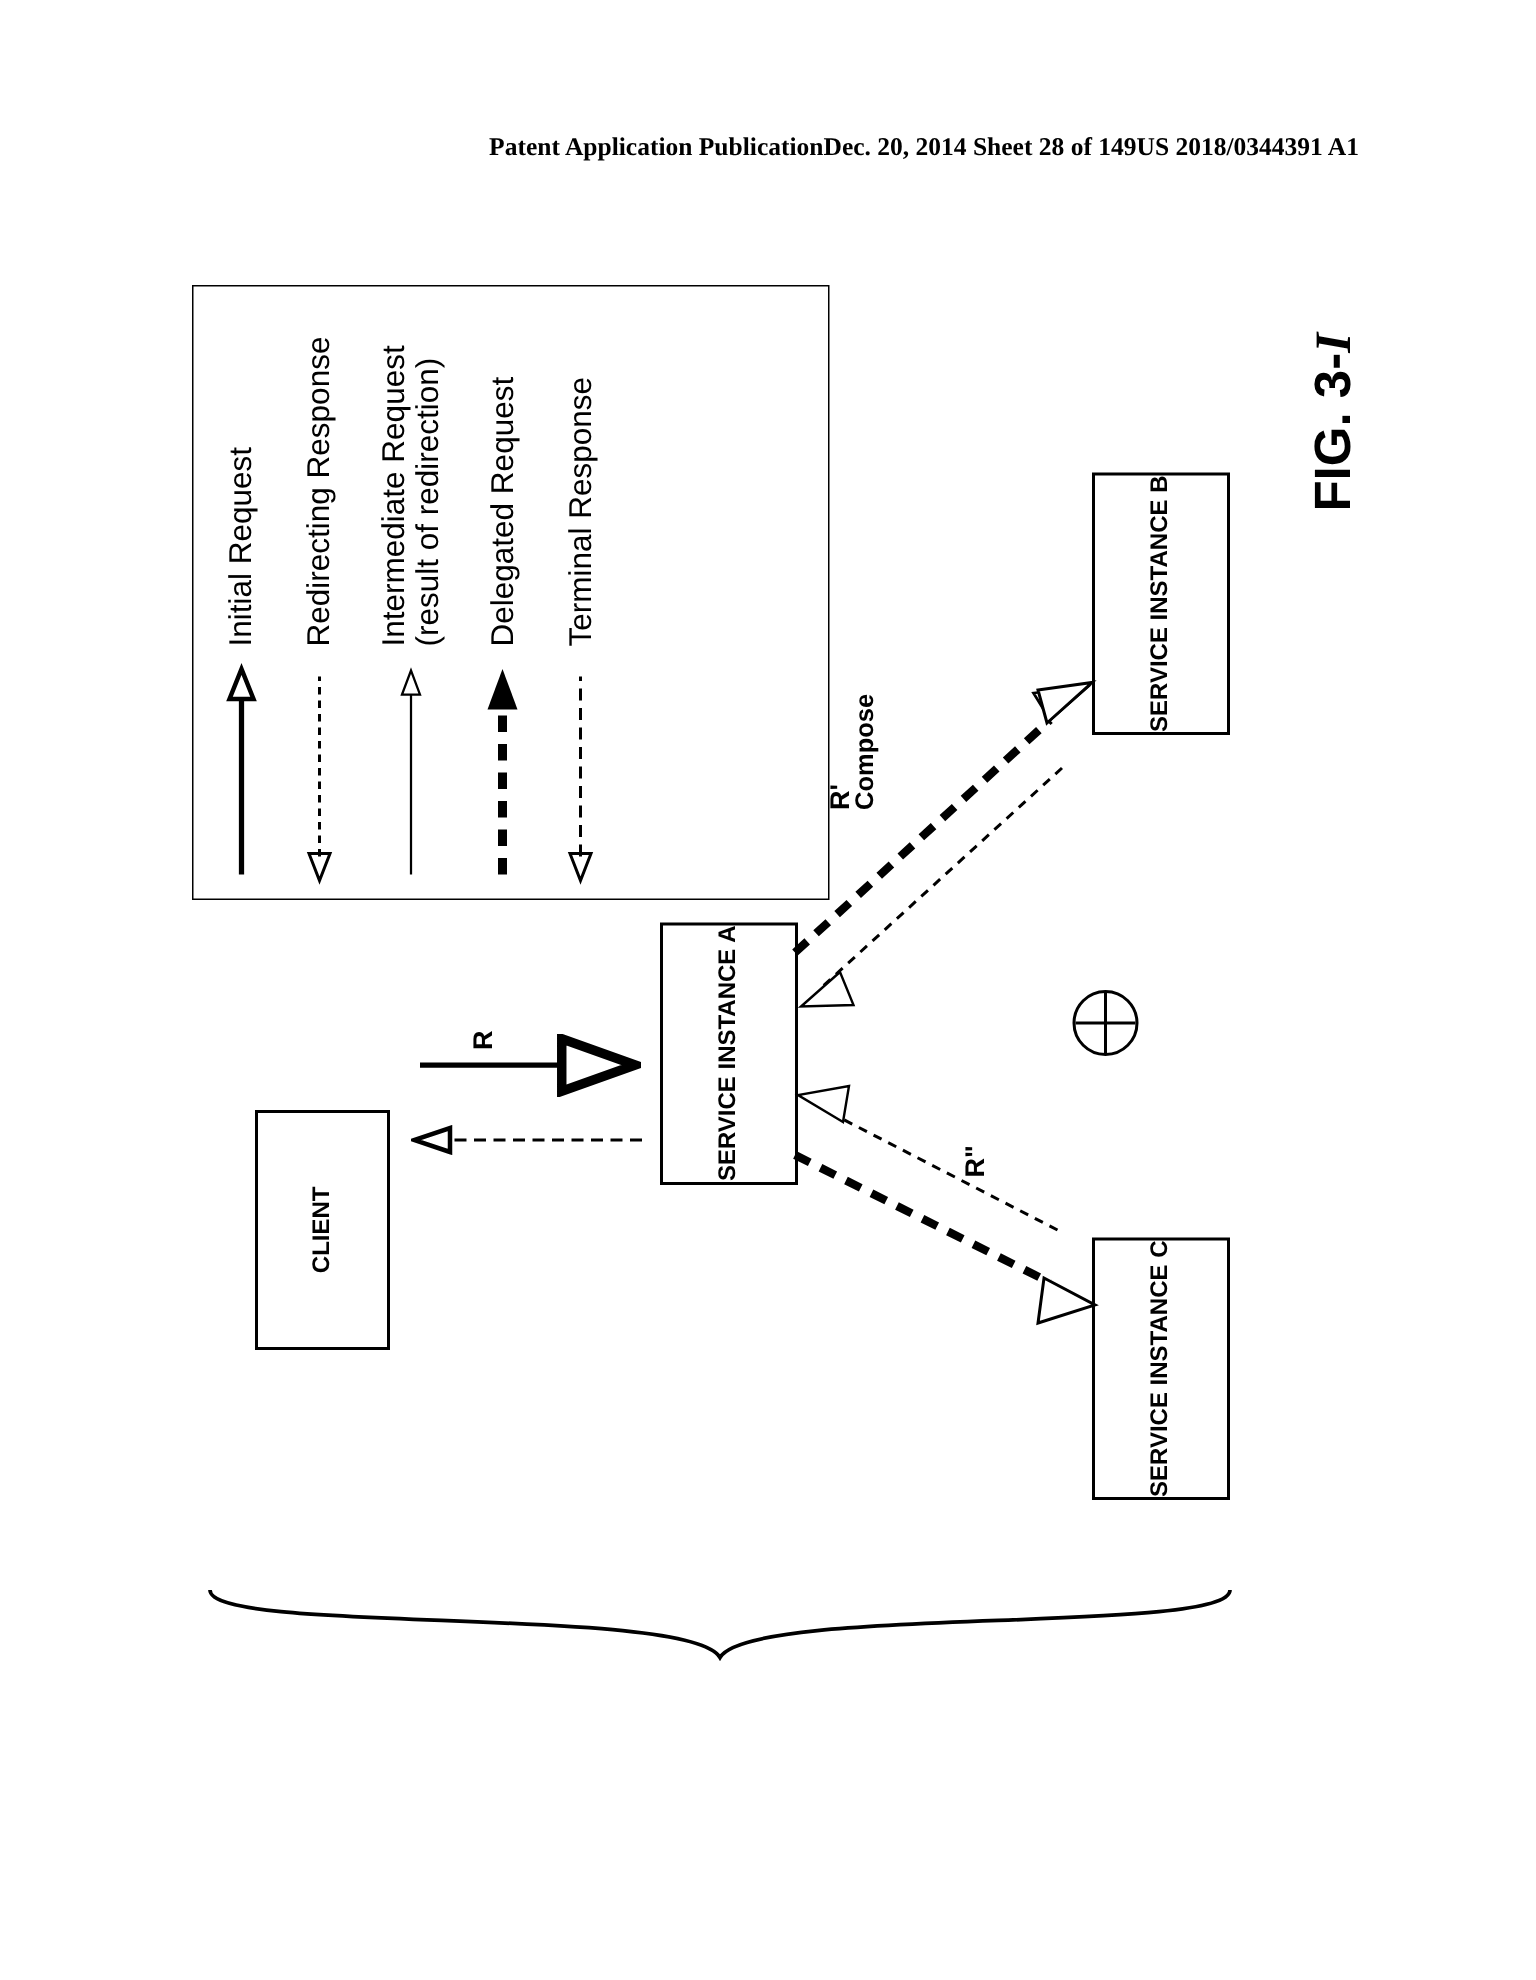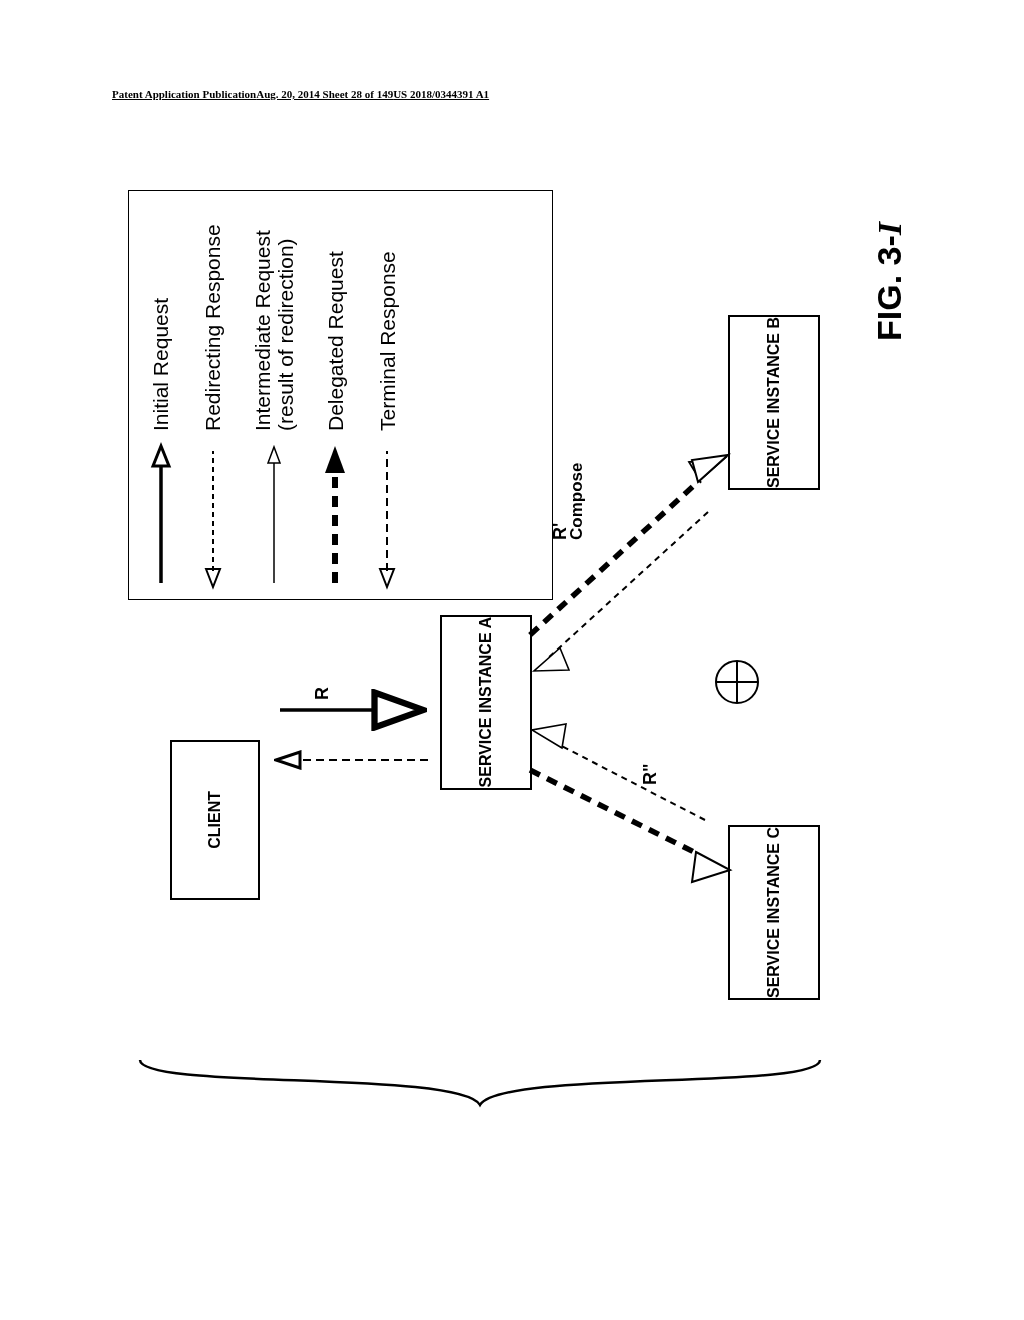--- a/index.html
+++ b/index.html
@@ -16,10 +16,9 @@
       left: 112px;
       right: 118px;
       display: flex;
-      justify-content: flex-start;
-      font-size: 11px;
+      justify-content: flex-end;
+      font-size: 17px;
       font-weight: bold;
-      text-decoration: underline;
     }
     .main {
       position: absolute;

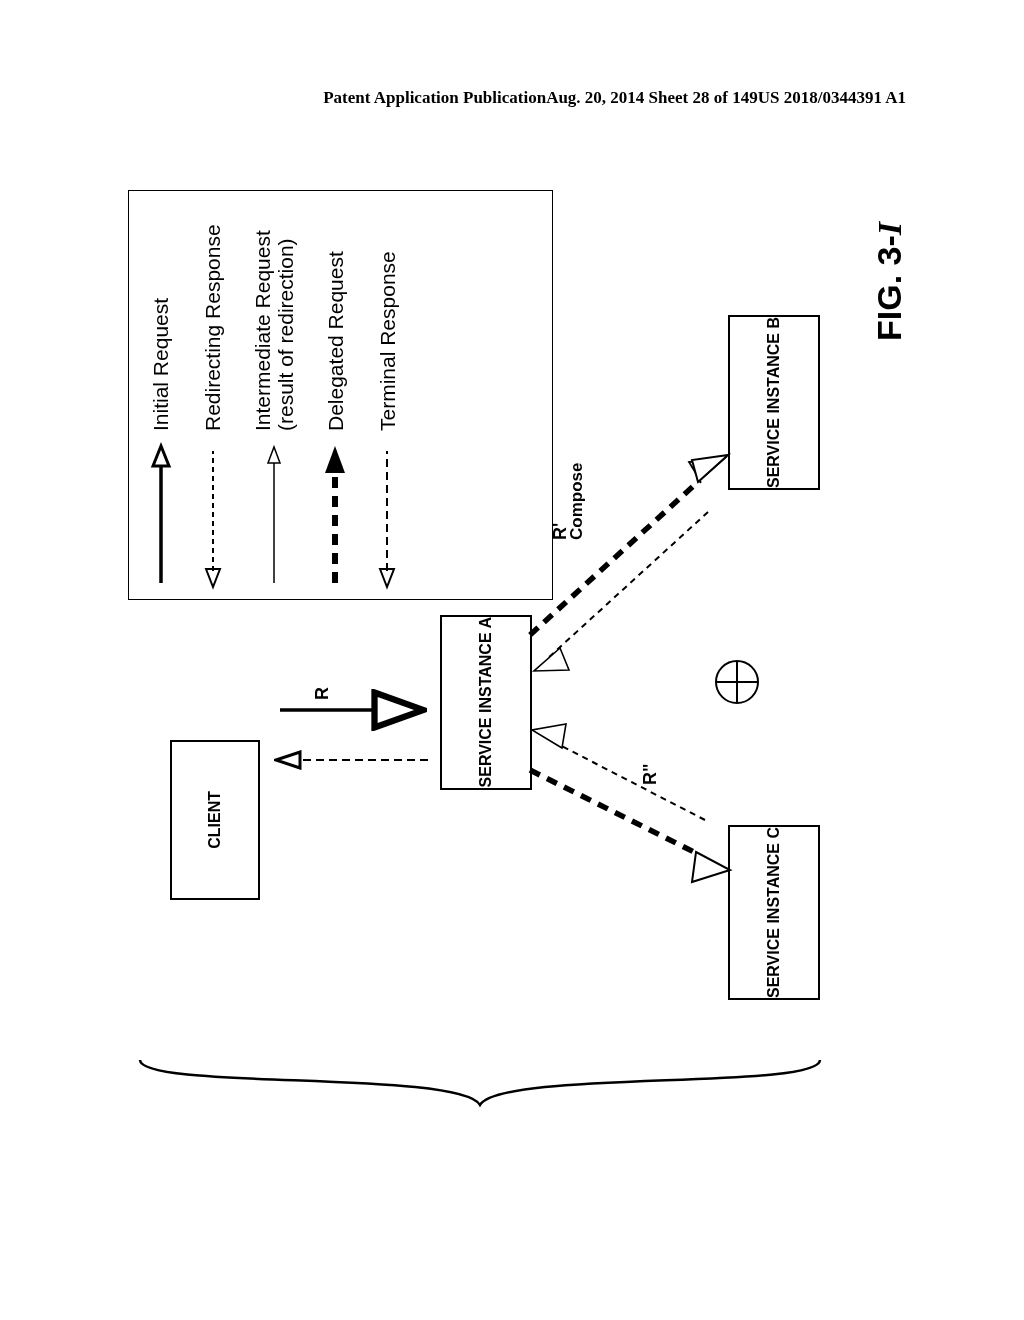--- a/index.html
+++ b/index.html
@@ -139,7 +139,7 @@
 
 <div class="header">
   <span>Patent Application Publication</span>
-  <span>Aug. 20, 2014  Sheet 28 of 149</span>
+  <span>Dec. 20, 2014  Sheet 28 of 149</span>
   <span>US 2018/0344391 A1</span>
 </div>
 

